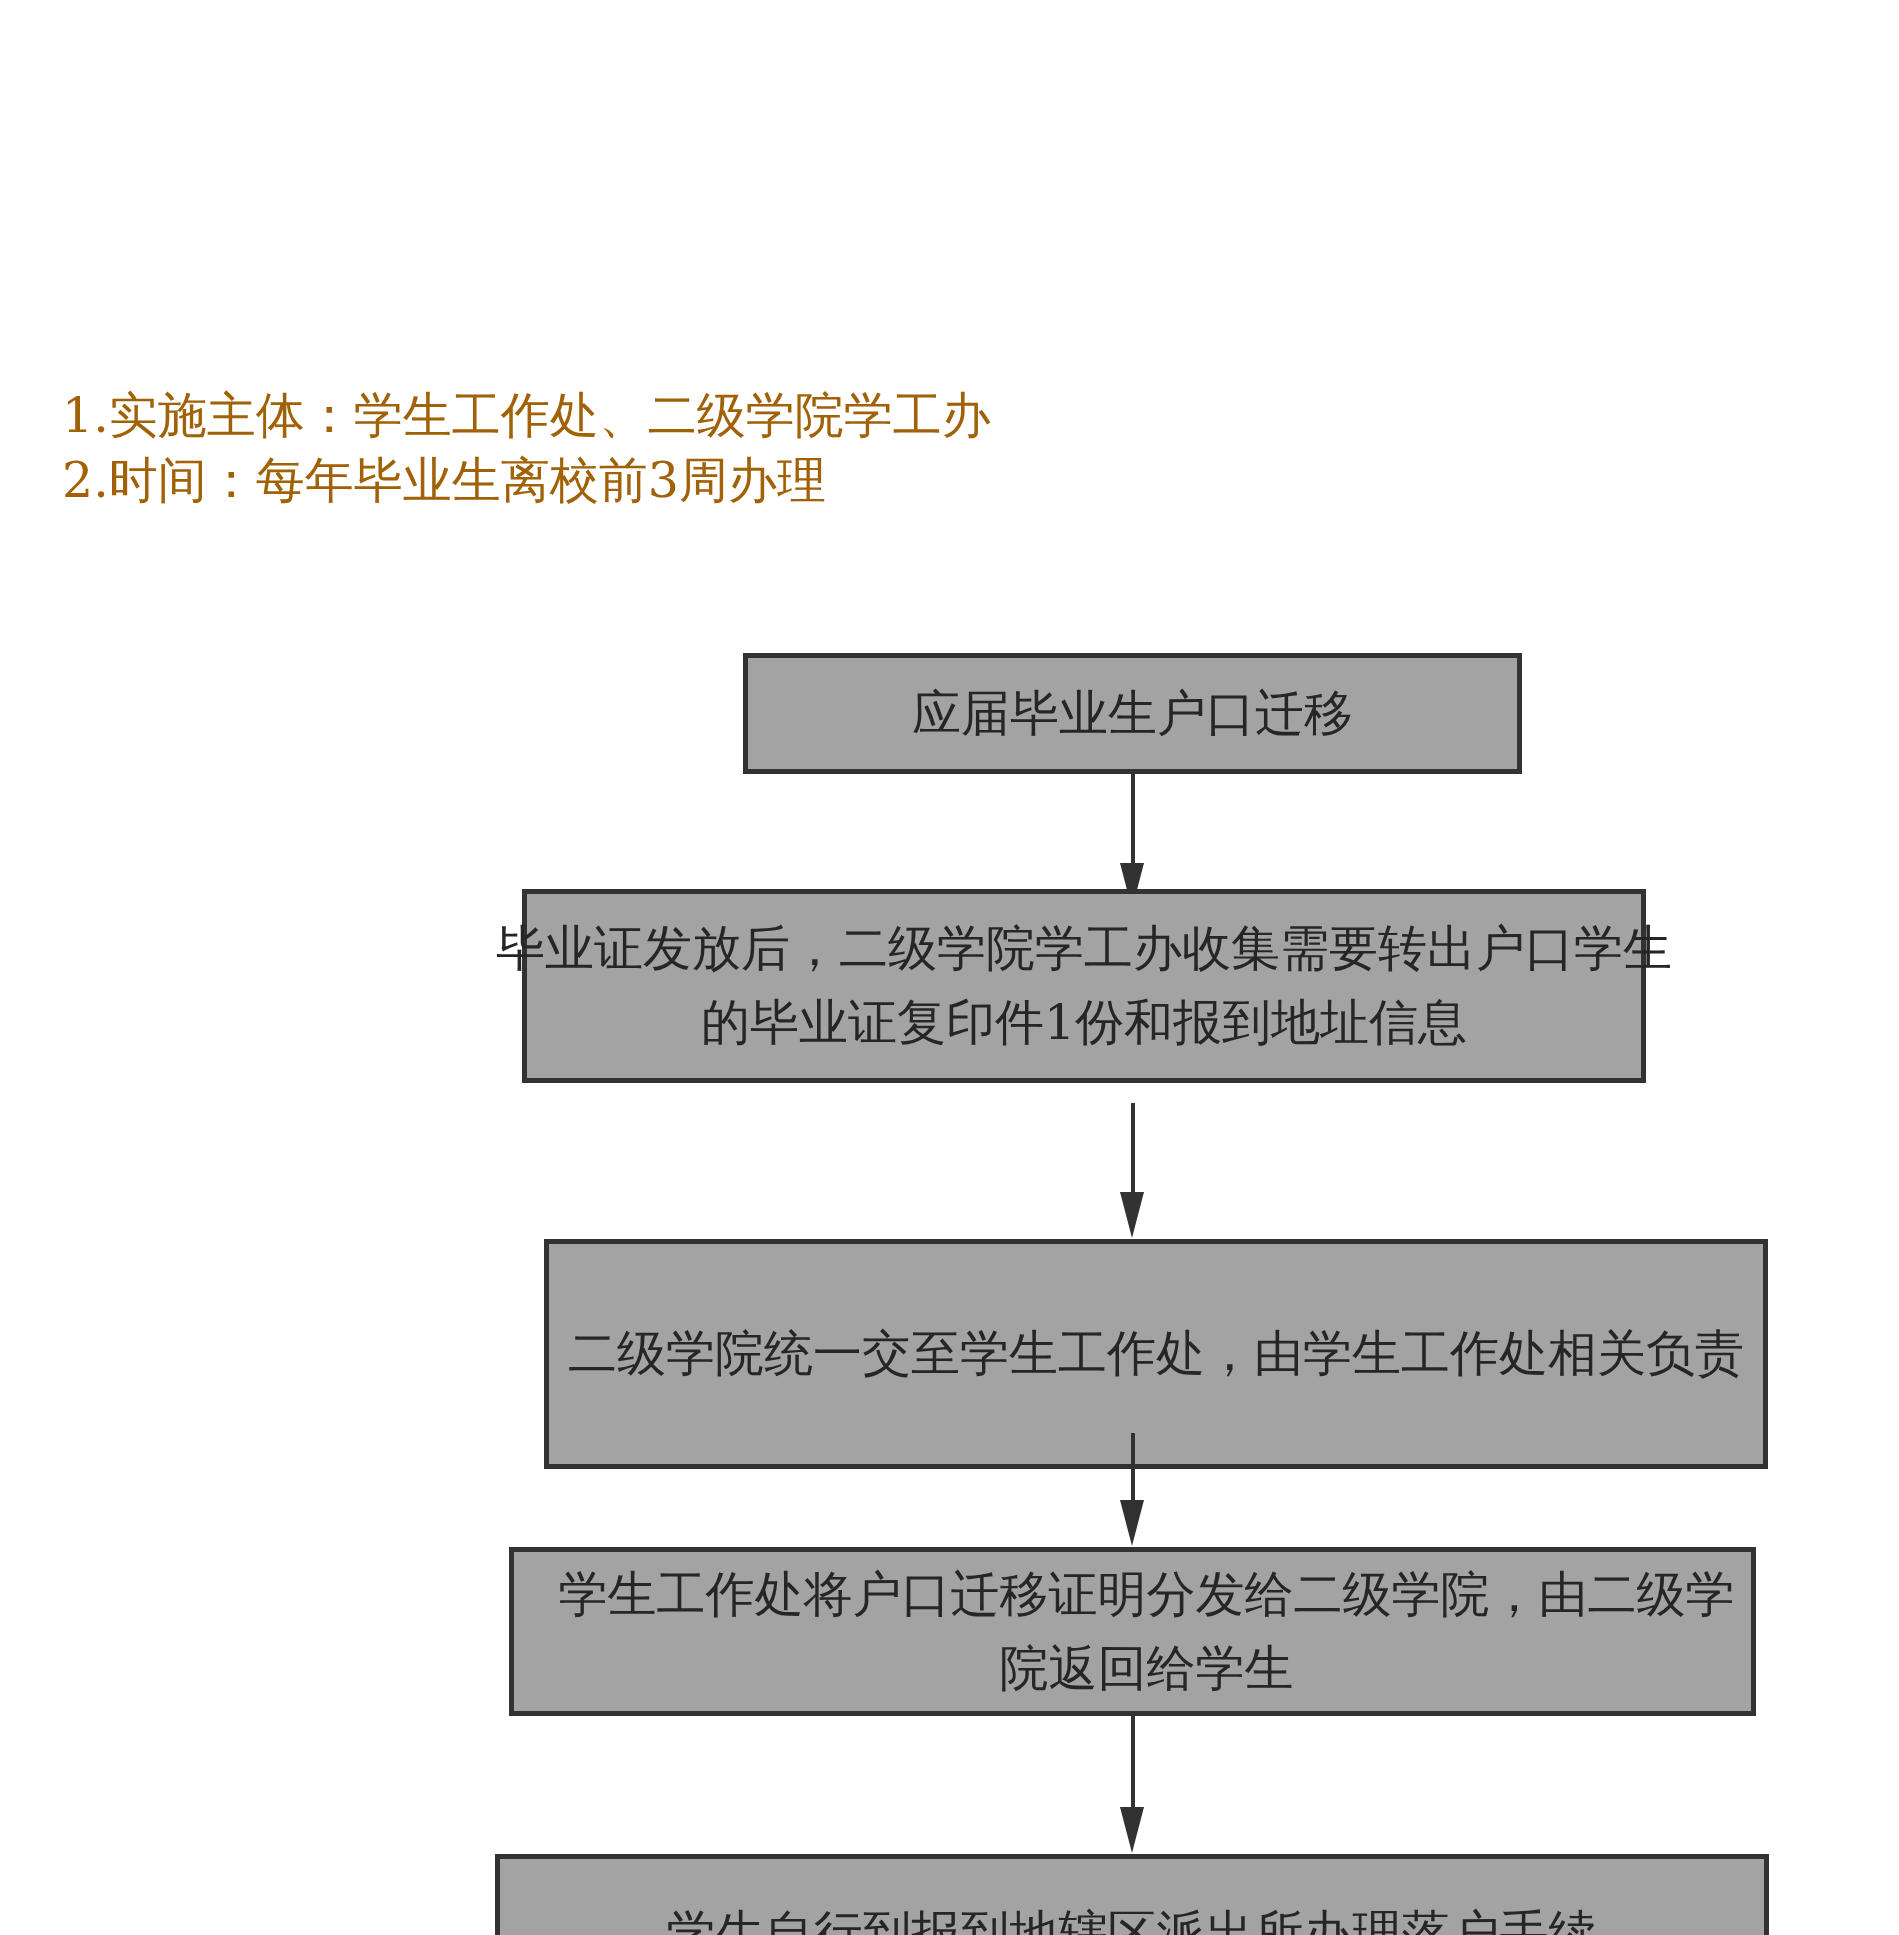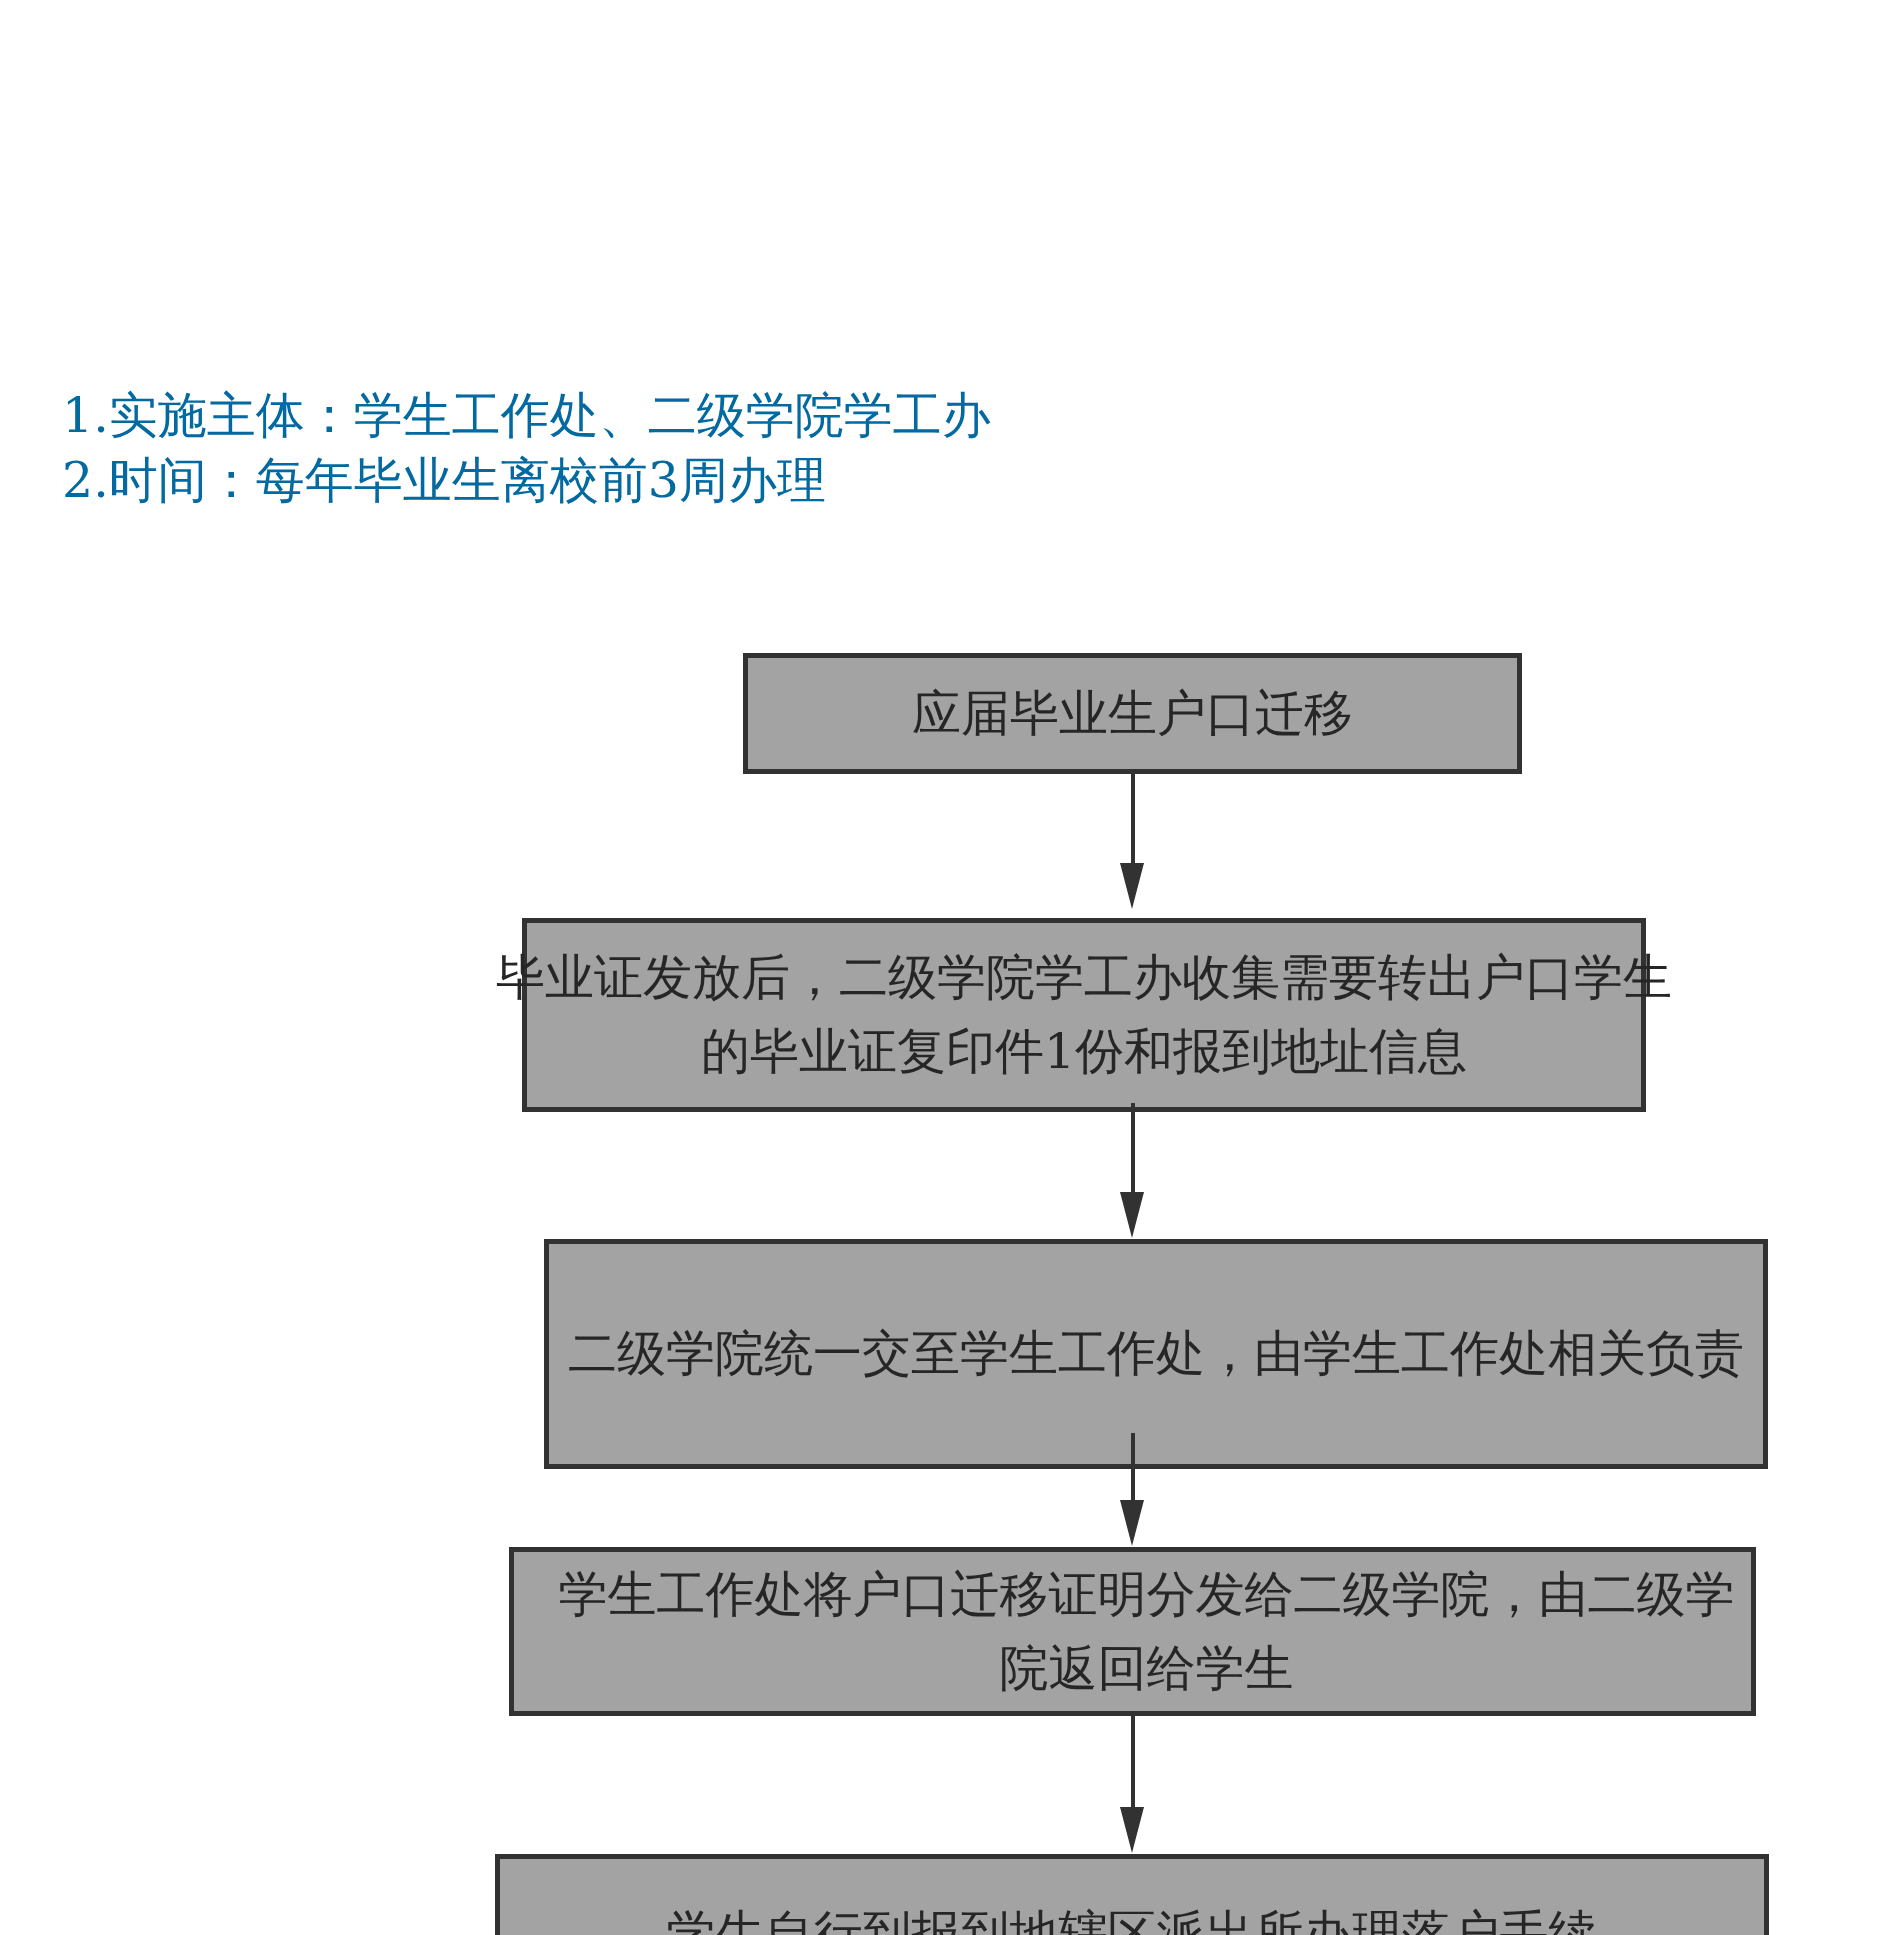--- a/index.html
+++ b/index.html
@@ -33,7 +33,7 @@
     font-size: 49px;
     line-height: 58px;
     white-space: nowrap;
-    color: #0369a1;
+    color: #a16207;
   }
   #note-1 { top: 387px; }
   #note-2 { top: 452px; }

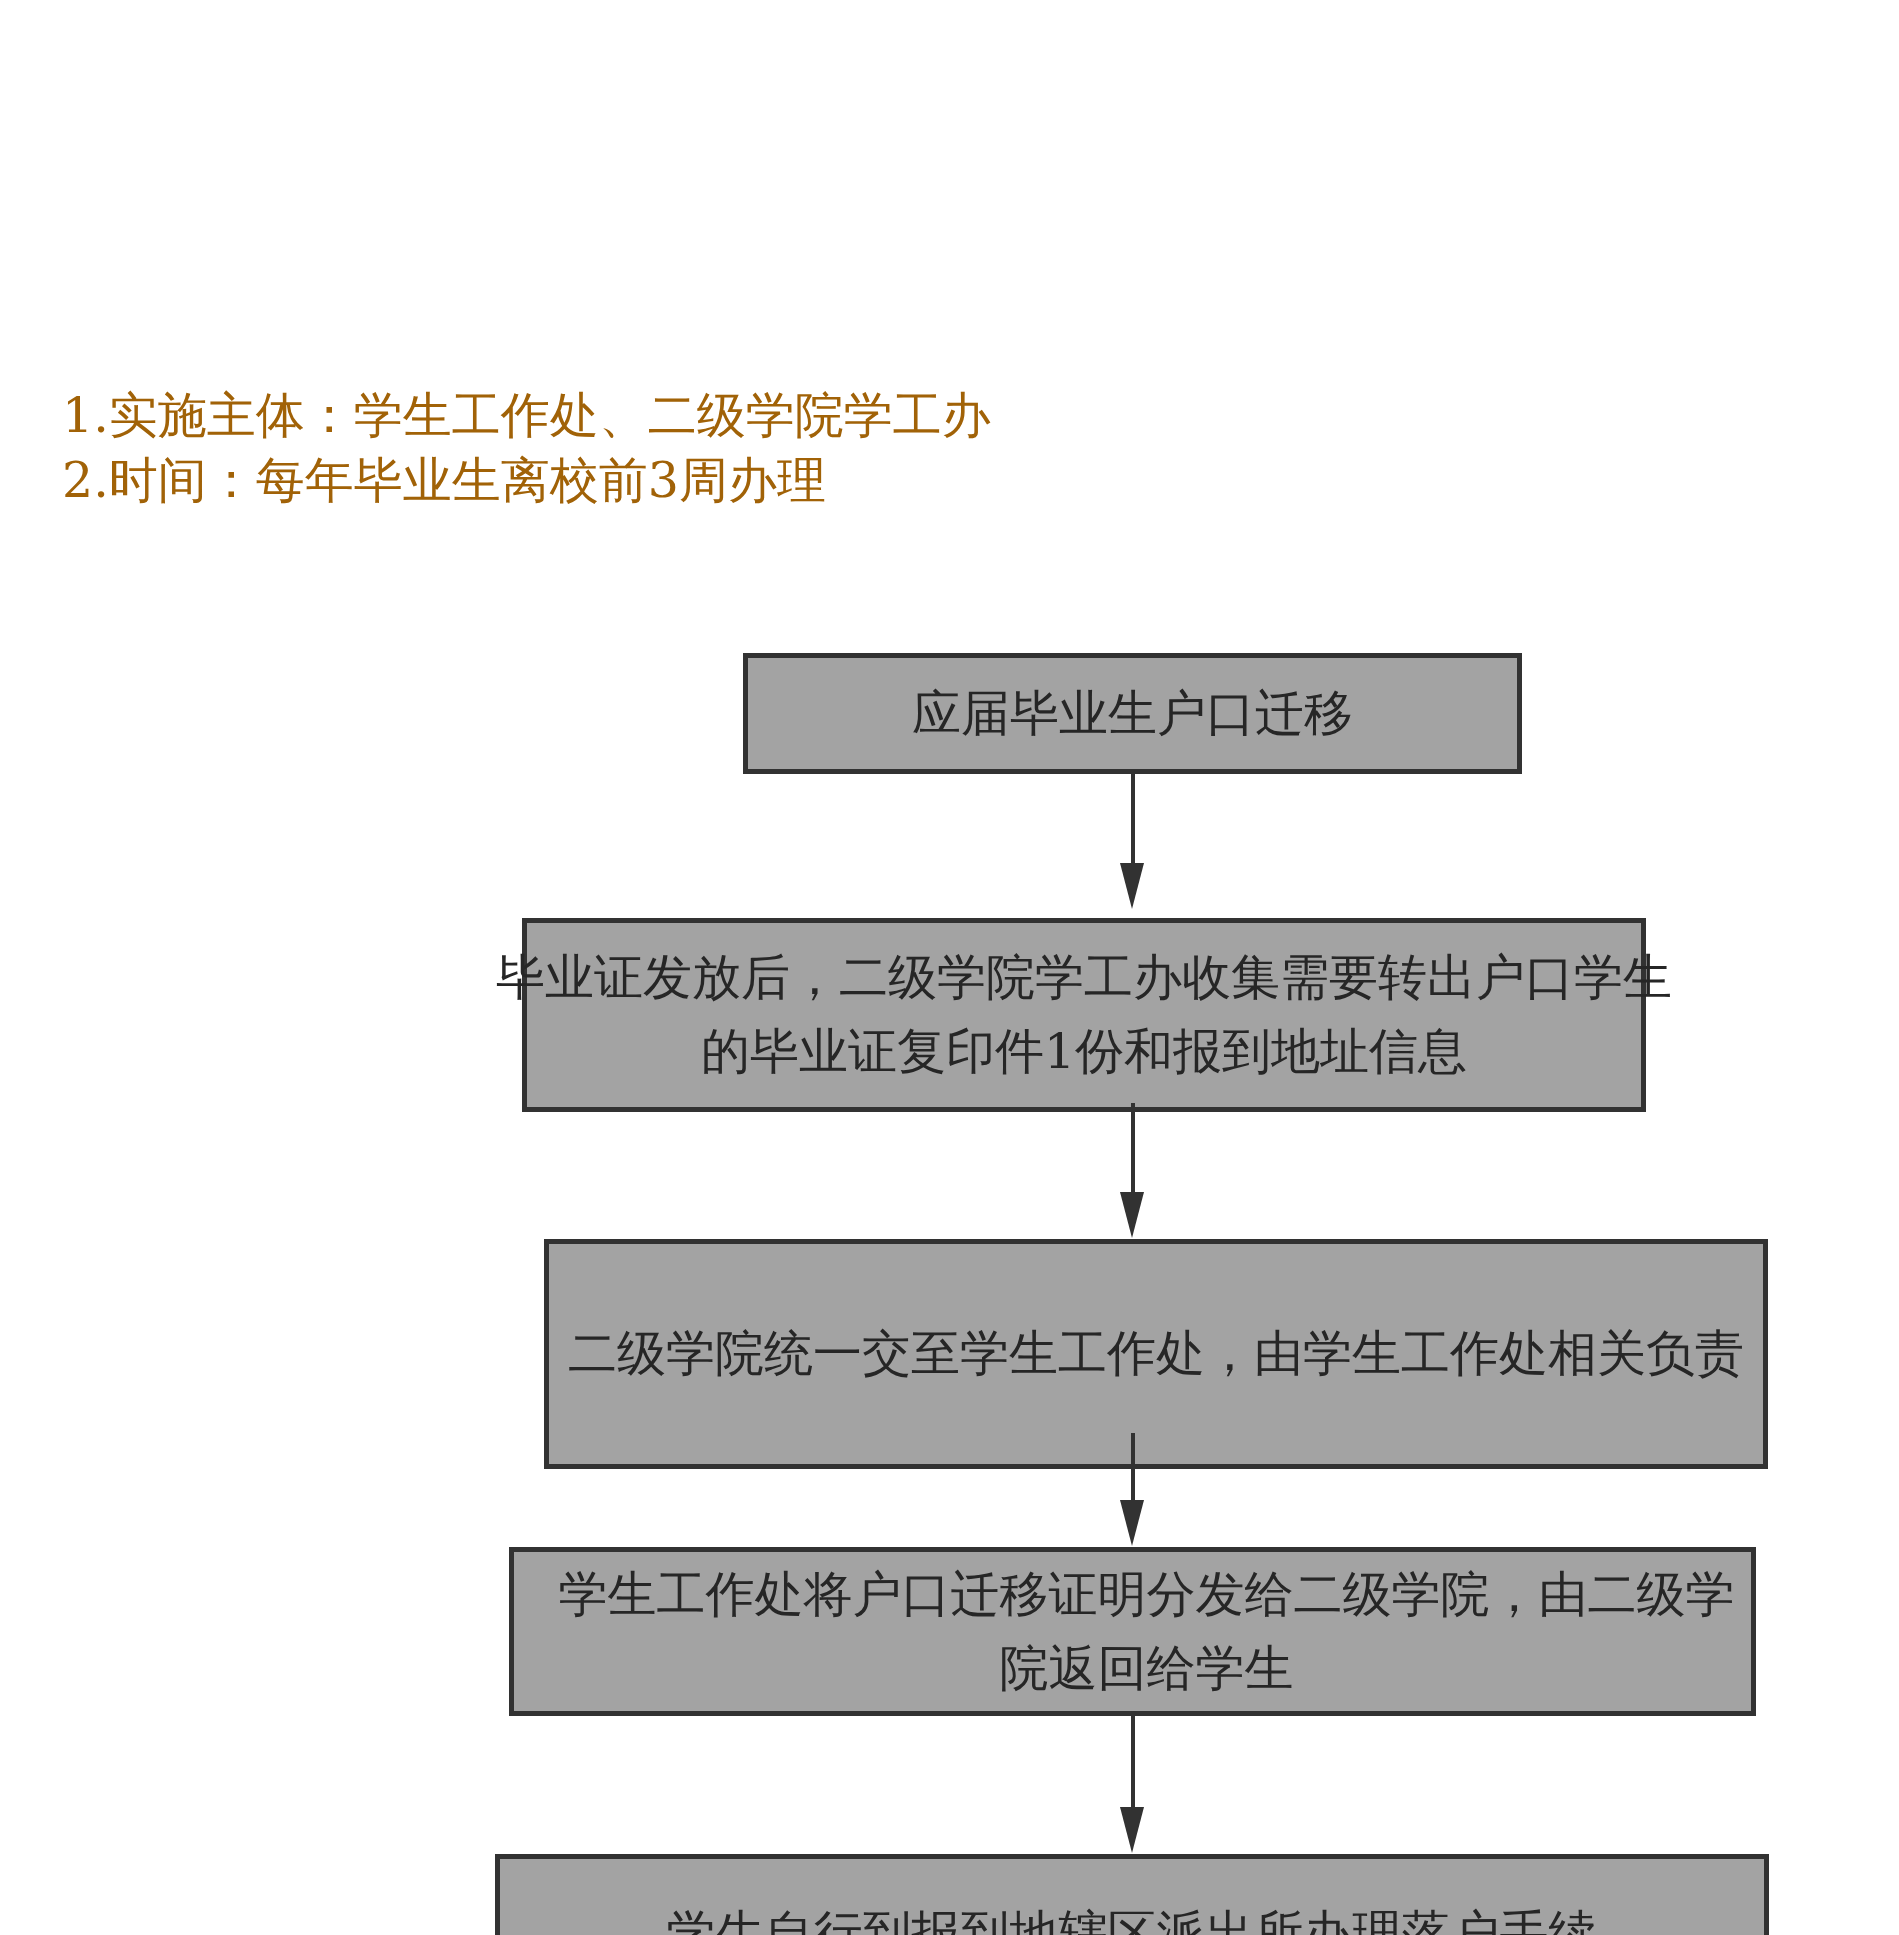--- a/index.html
+++ b/index.html
@@ -56,7 +56,7 @@
     white-space: nowrap;
   }
   #flow-box-1 { left: 743px; top: 653px; width: 779px; height: 121px; }
-  #flow-box-2 { left: 522px; top: 918px; width: 1124px; height: 194px; }
+  #flow-box-2 { left: 522px; top: 889px; width: 1124px; height: 194px; }
   #flow-box-3 { left: 519px; top: 1239px; width: 1224px; height: 230px; margin-left: 25px; }
   #flow-box-4 { left: 509px; top: 1547px; width: 1247px; height: 169px; padding-left: 28px; }
   #flow-box-5 { left: 495px; top: 1854px; width: 1274px; height: 160px; }

